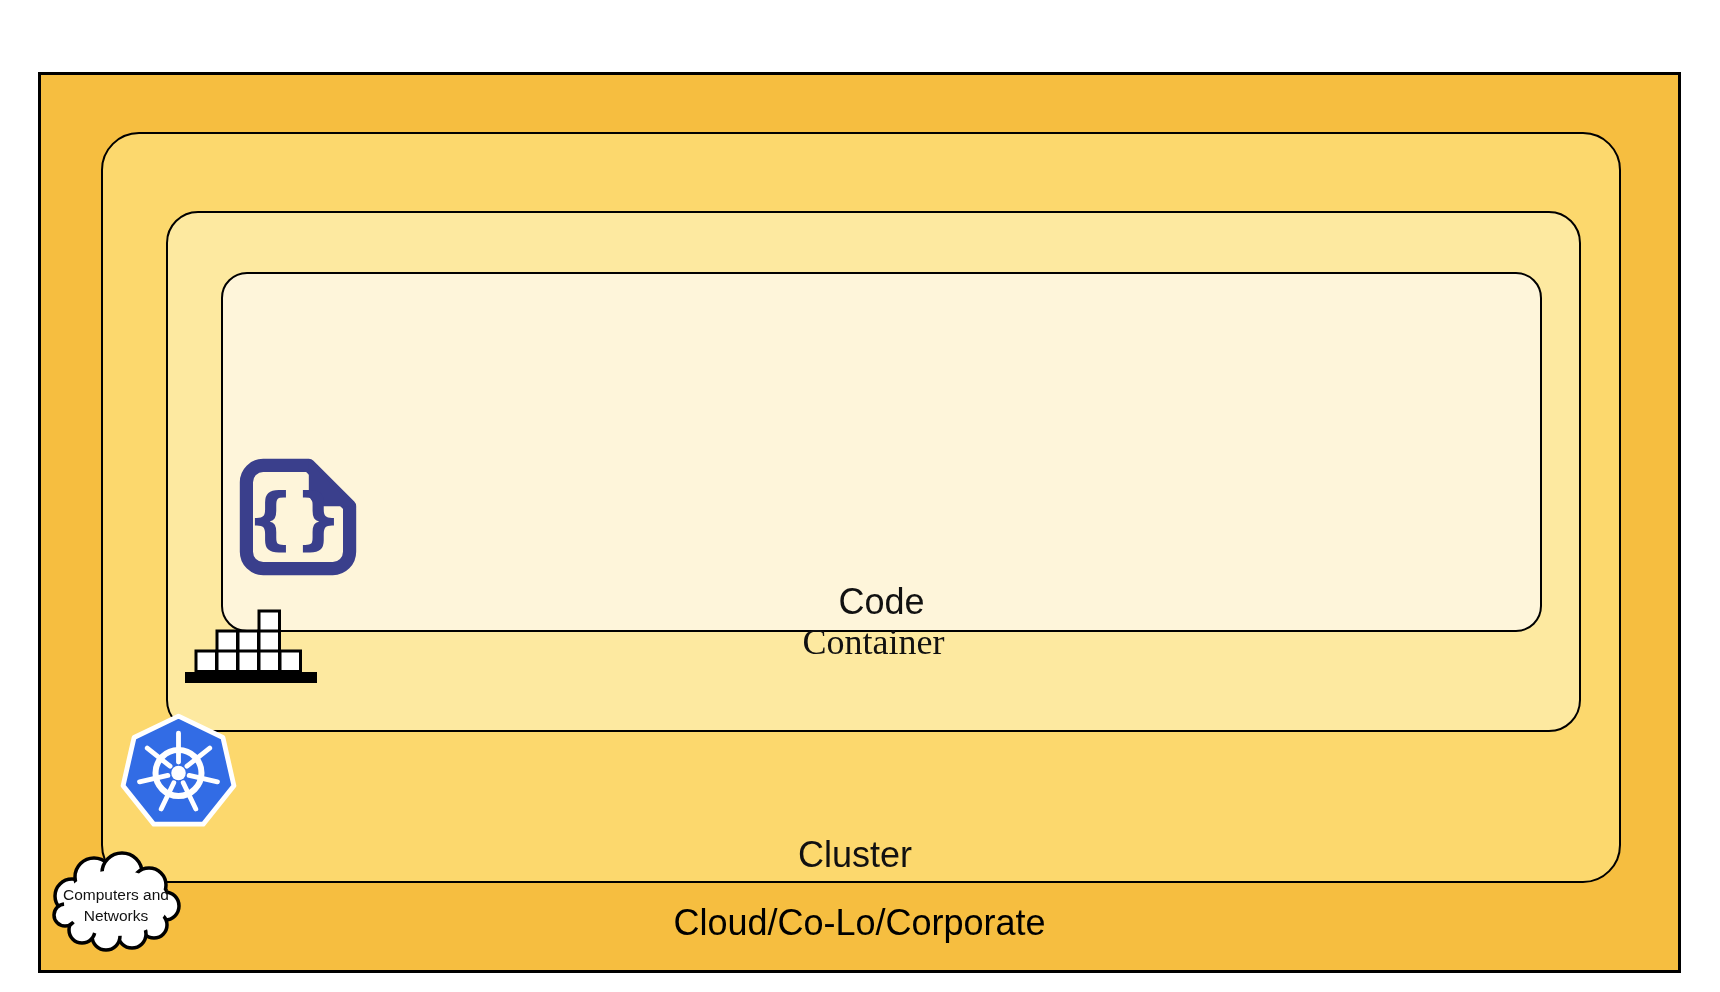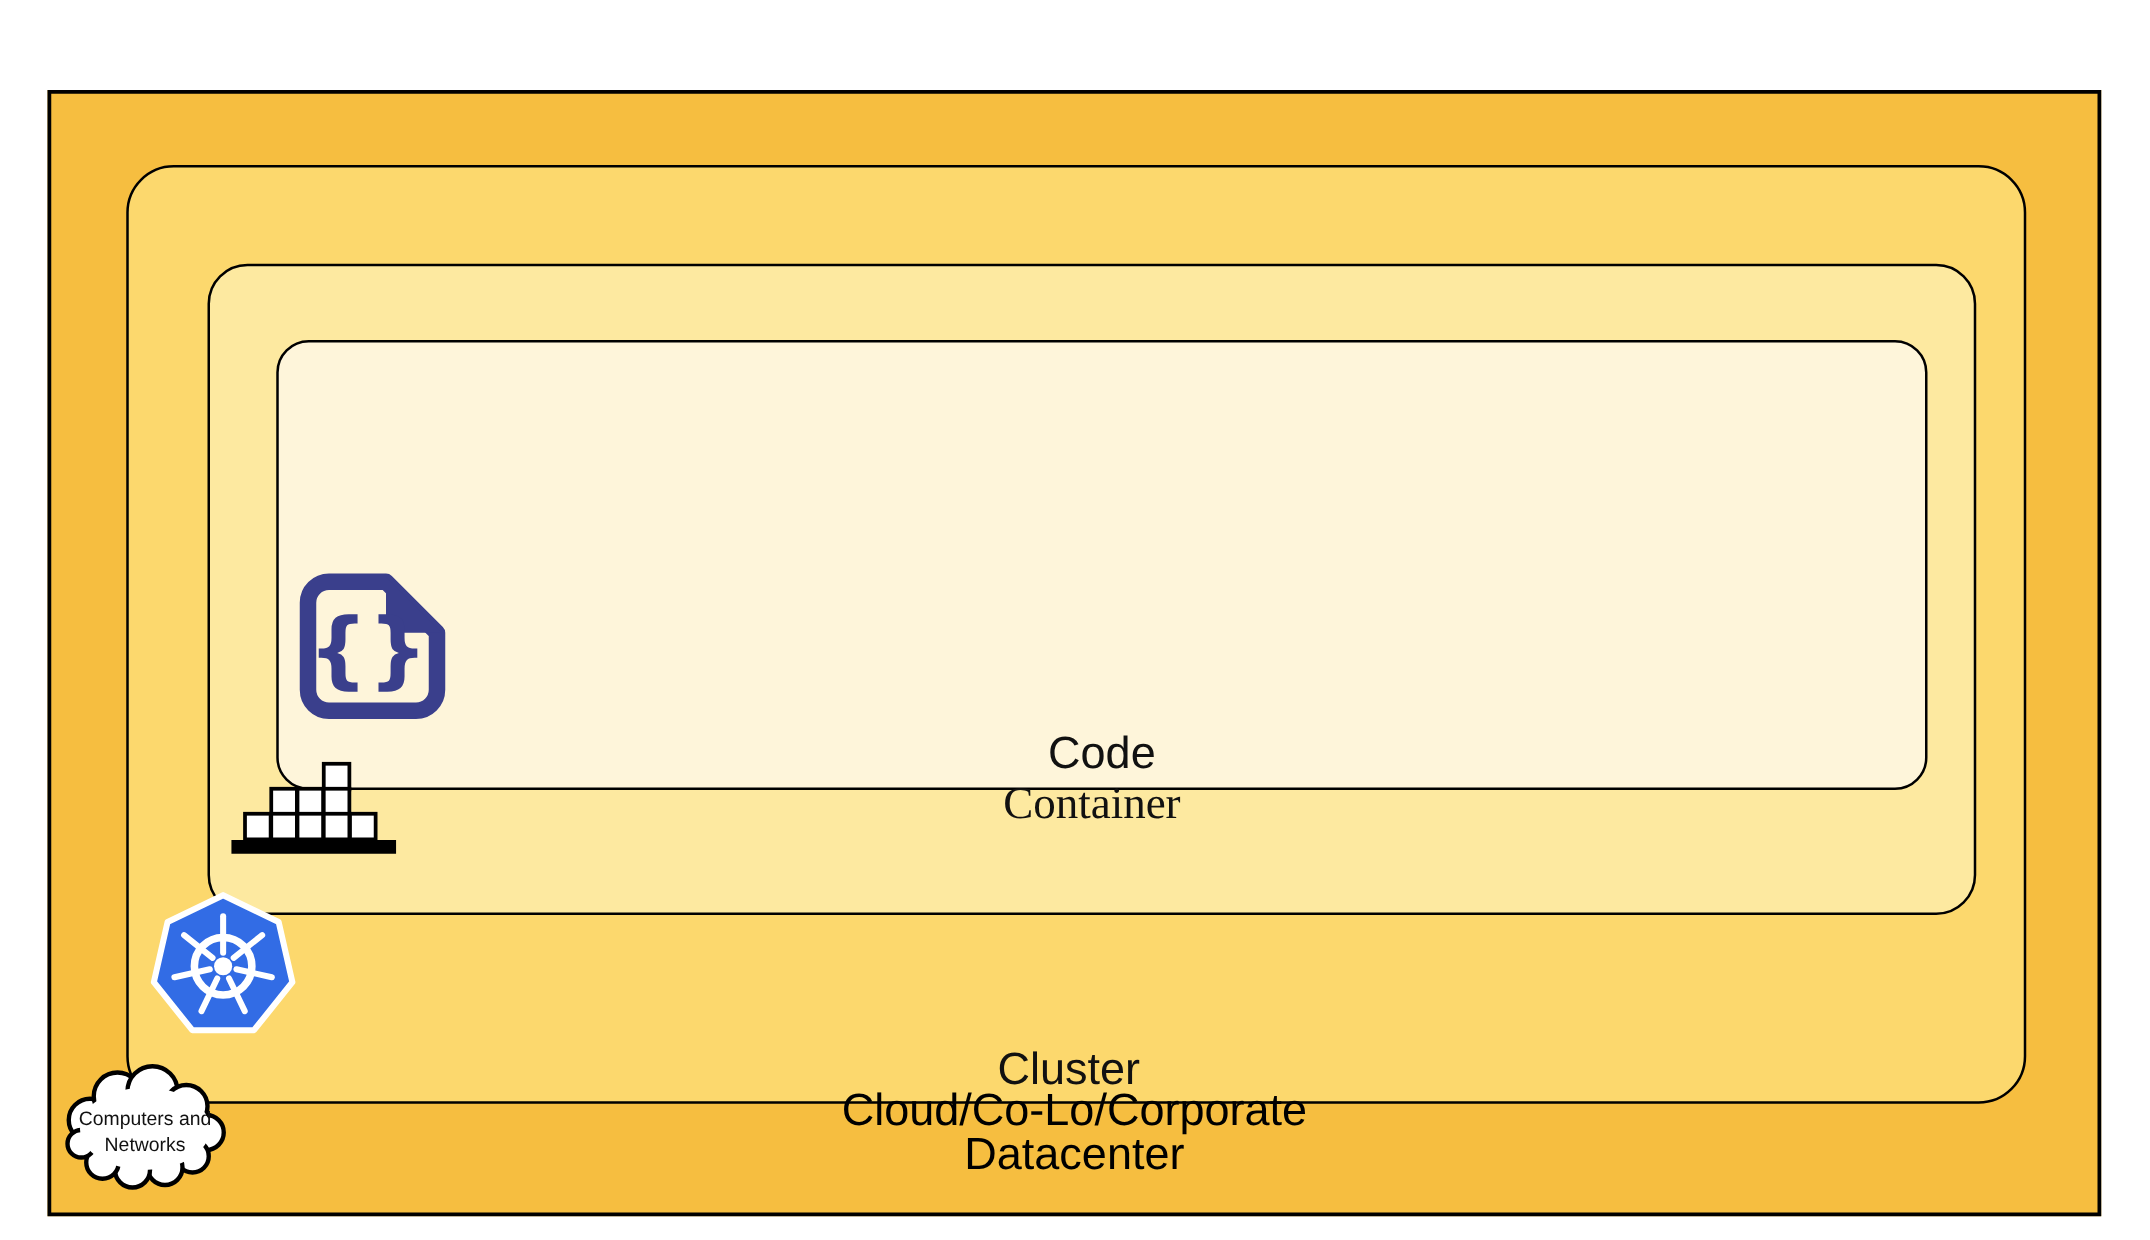--- a/index.html
+++ b/index.html
@@ -72,7 +72,6 @@
 
   <div id="datacenter-label">
     <div>Cloud/Co-Lo/Corporate</div>
-    <div>Datacenter</div>
   </div>
 
   <svg class="icon" id="code-file-icon" viewBox="0 0 100 100" aria-hidden="true">

